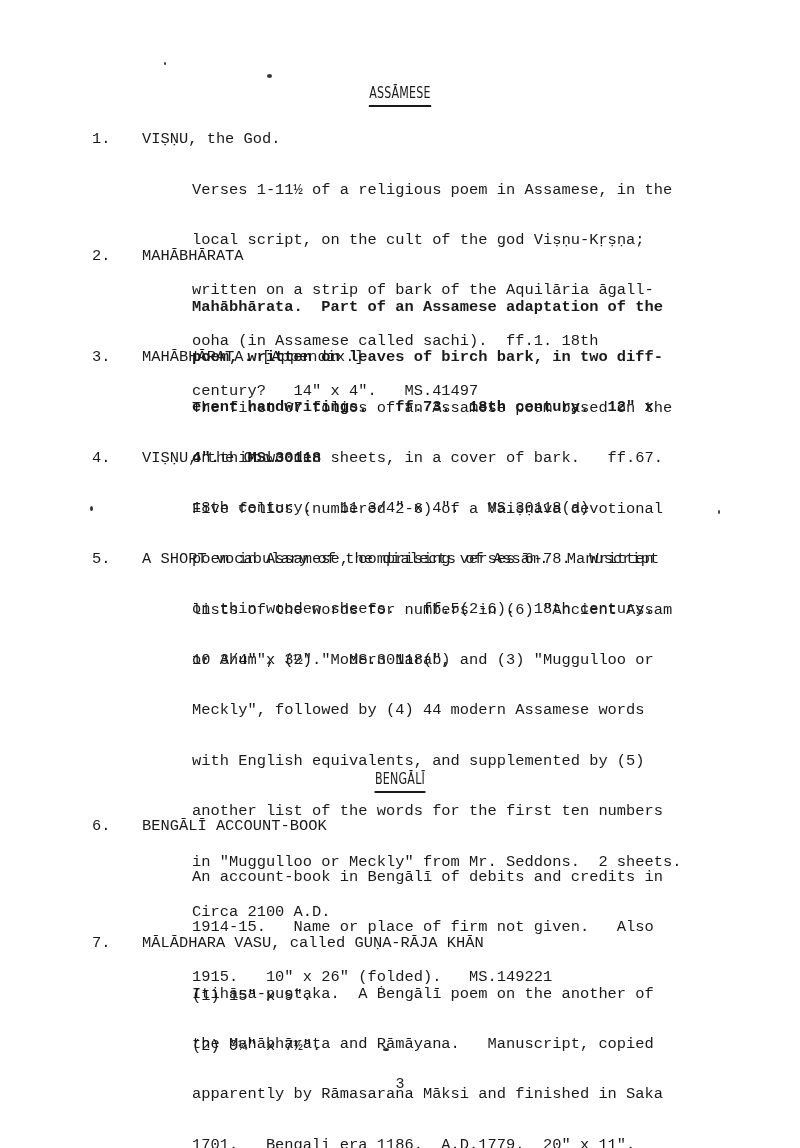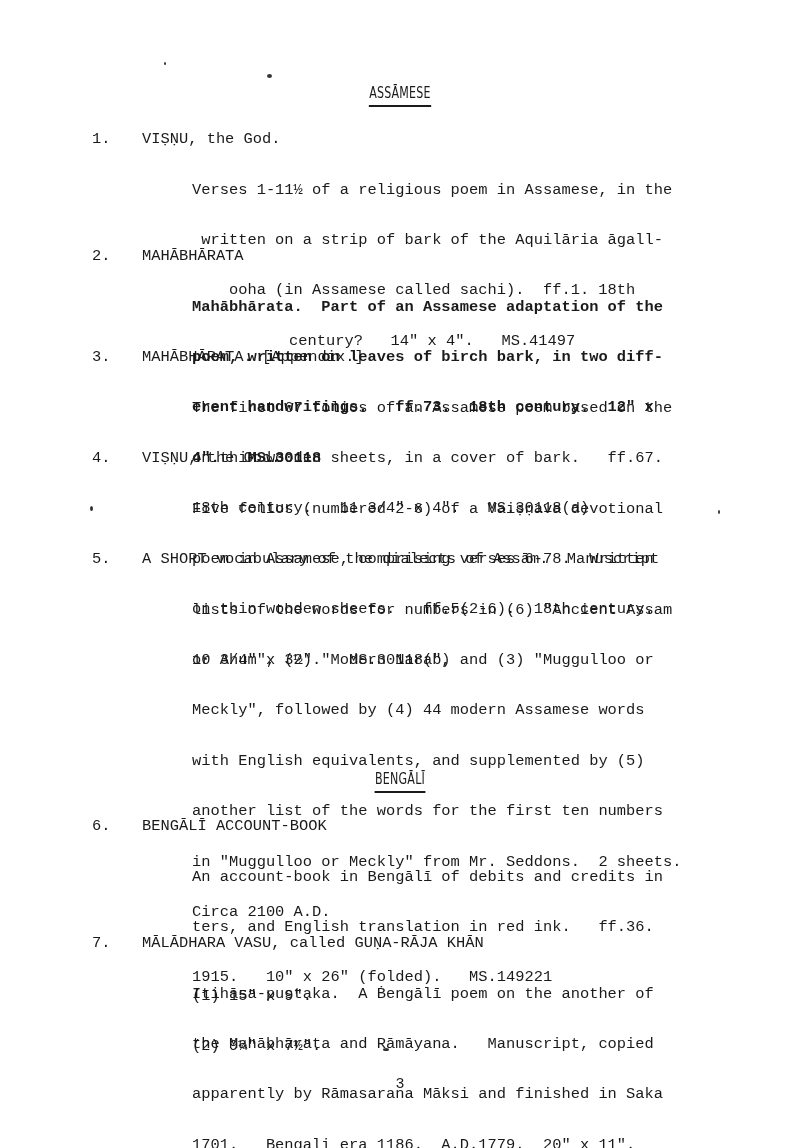--- a/index.html
+++ b/index.html
@@ -40,7 +40,7 @@
   <div class="entry" style="top:131px;">
     <span class="num">1.</span>
     <span class="head">VIṢṆU, the God.</span>
-    <div class="body" style="top:17px;text-align:center;">
+    <div class="body" style="top:17px;">
       <div>Verses 1-11½ of a religious poem in Assamese, in the</div>
       <div>written on a strip of bark of the Aquilāria āgall-</div>
       <div>ooha (in Assamese called sachi).  ff.1. 18th</div>

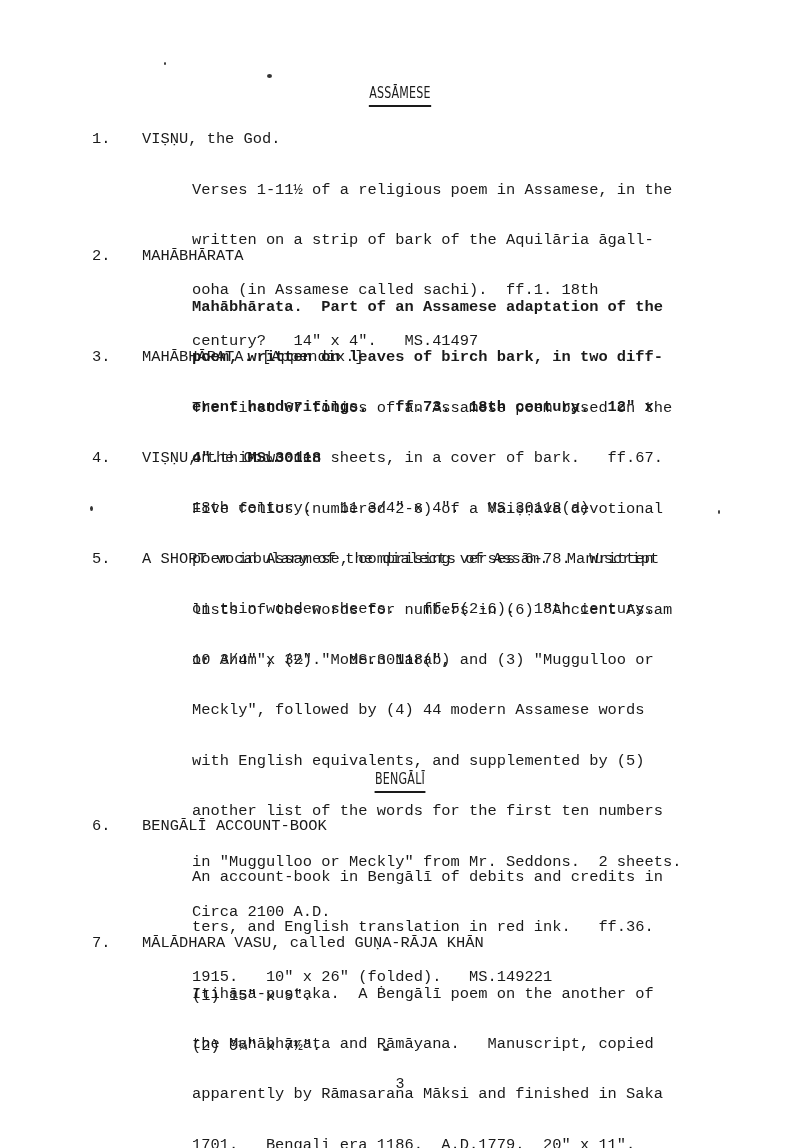--- a/index.html
+++ b/index.html
@@ -42,6 +42,7 @@
     <span class="head">VIṢṆU, the God.</span>
     <div class="body" style="top:17px;">
       <div>Verses 1-11½ of a religious poem in Assamese, in the</div>
+      <div>local script, on the cult of the god Viṣṇu-Kṛṣṇa;</div>
       <div>written on a strip of bark of the Aquilāria āgall-</div>
       <div>ooha (in Assamese called sachi).  ff.1. 18th</div>
       <div>century?   14" x 4".   MS.41497</div>

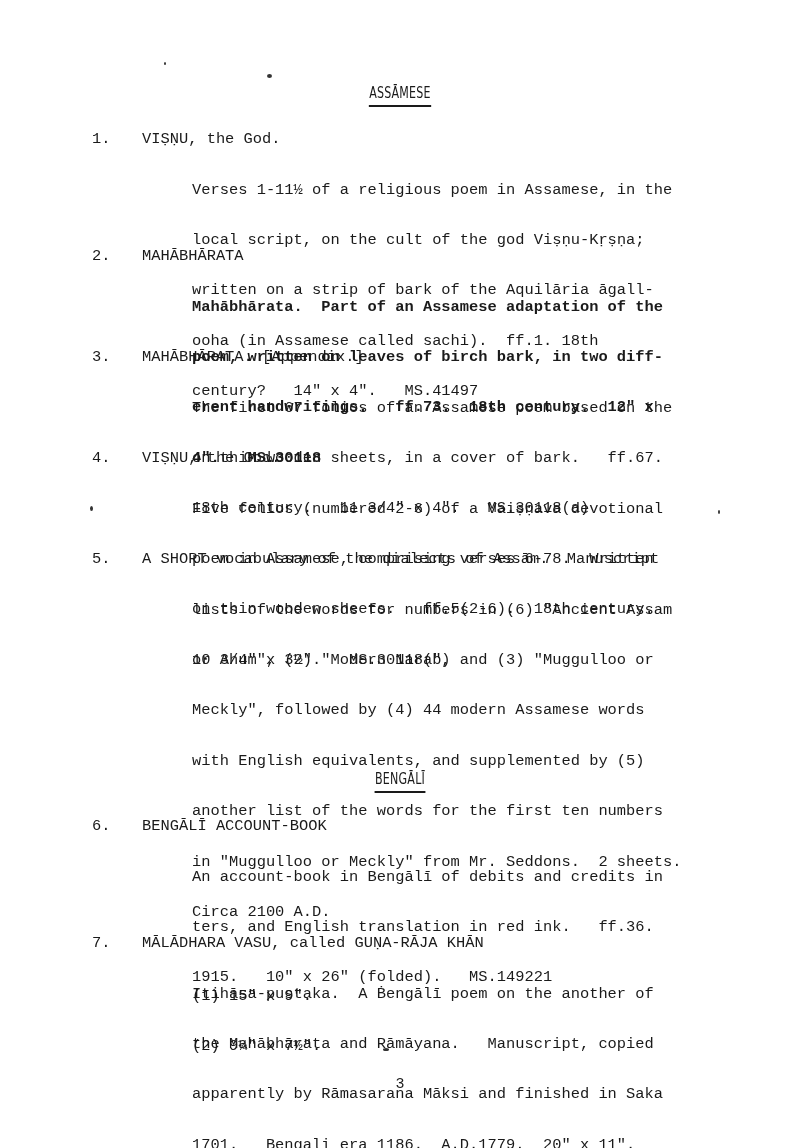--- a/index.html
+++ b/index.html
@@ -108,6 +108,7 @@
     <span class="head">BENGĀLĪ ACCOUNT-BOOK</span>
     <div class="body" style="top:17px;">
       <div>An account-book in Bengālī of debits and credits in</div>
+      <div>1914-15.   Name or place of firm not given.   Also</div>
       <div>ters, and English translation in red ink.   ff.36.</div>
       <div>1915.   10" x 26" (folded).   MS.149221</div>
     </div>

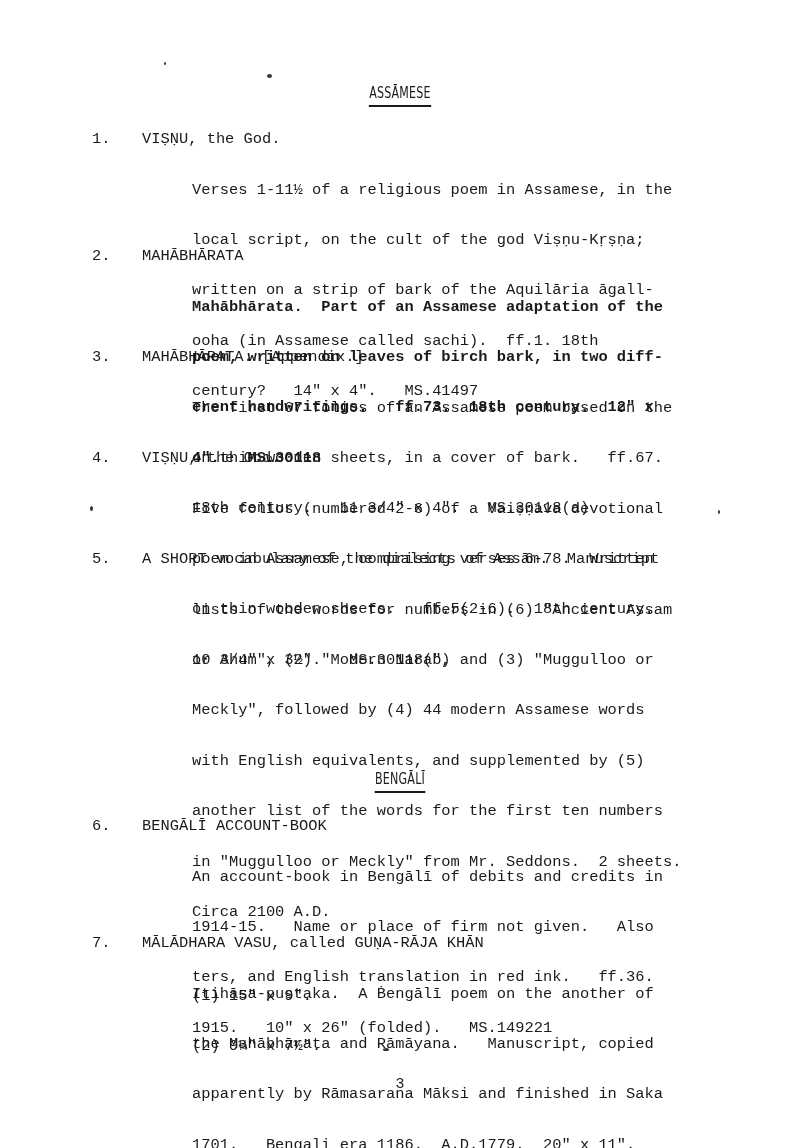--- a/index.html
+++ b/index.html
@@ -109,7 +109,6 @@
     <div class="body" style="top:17px;">
       <div>An account-book in Bengālī of debits and credits in</div>
       <div>1914-15.   Name or place of firm not given.   Also</div>
-      <div>ters, and English translation in red ink.   ff.36.</div>
       <div>1915.   10" x 26" (folded).   MS.149221</div>
     </div>
   </div>

